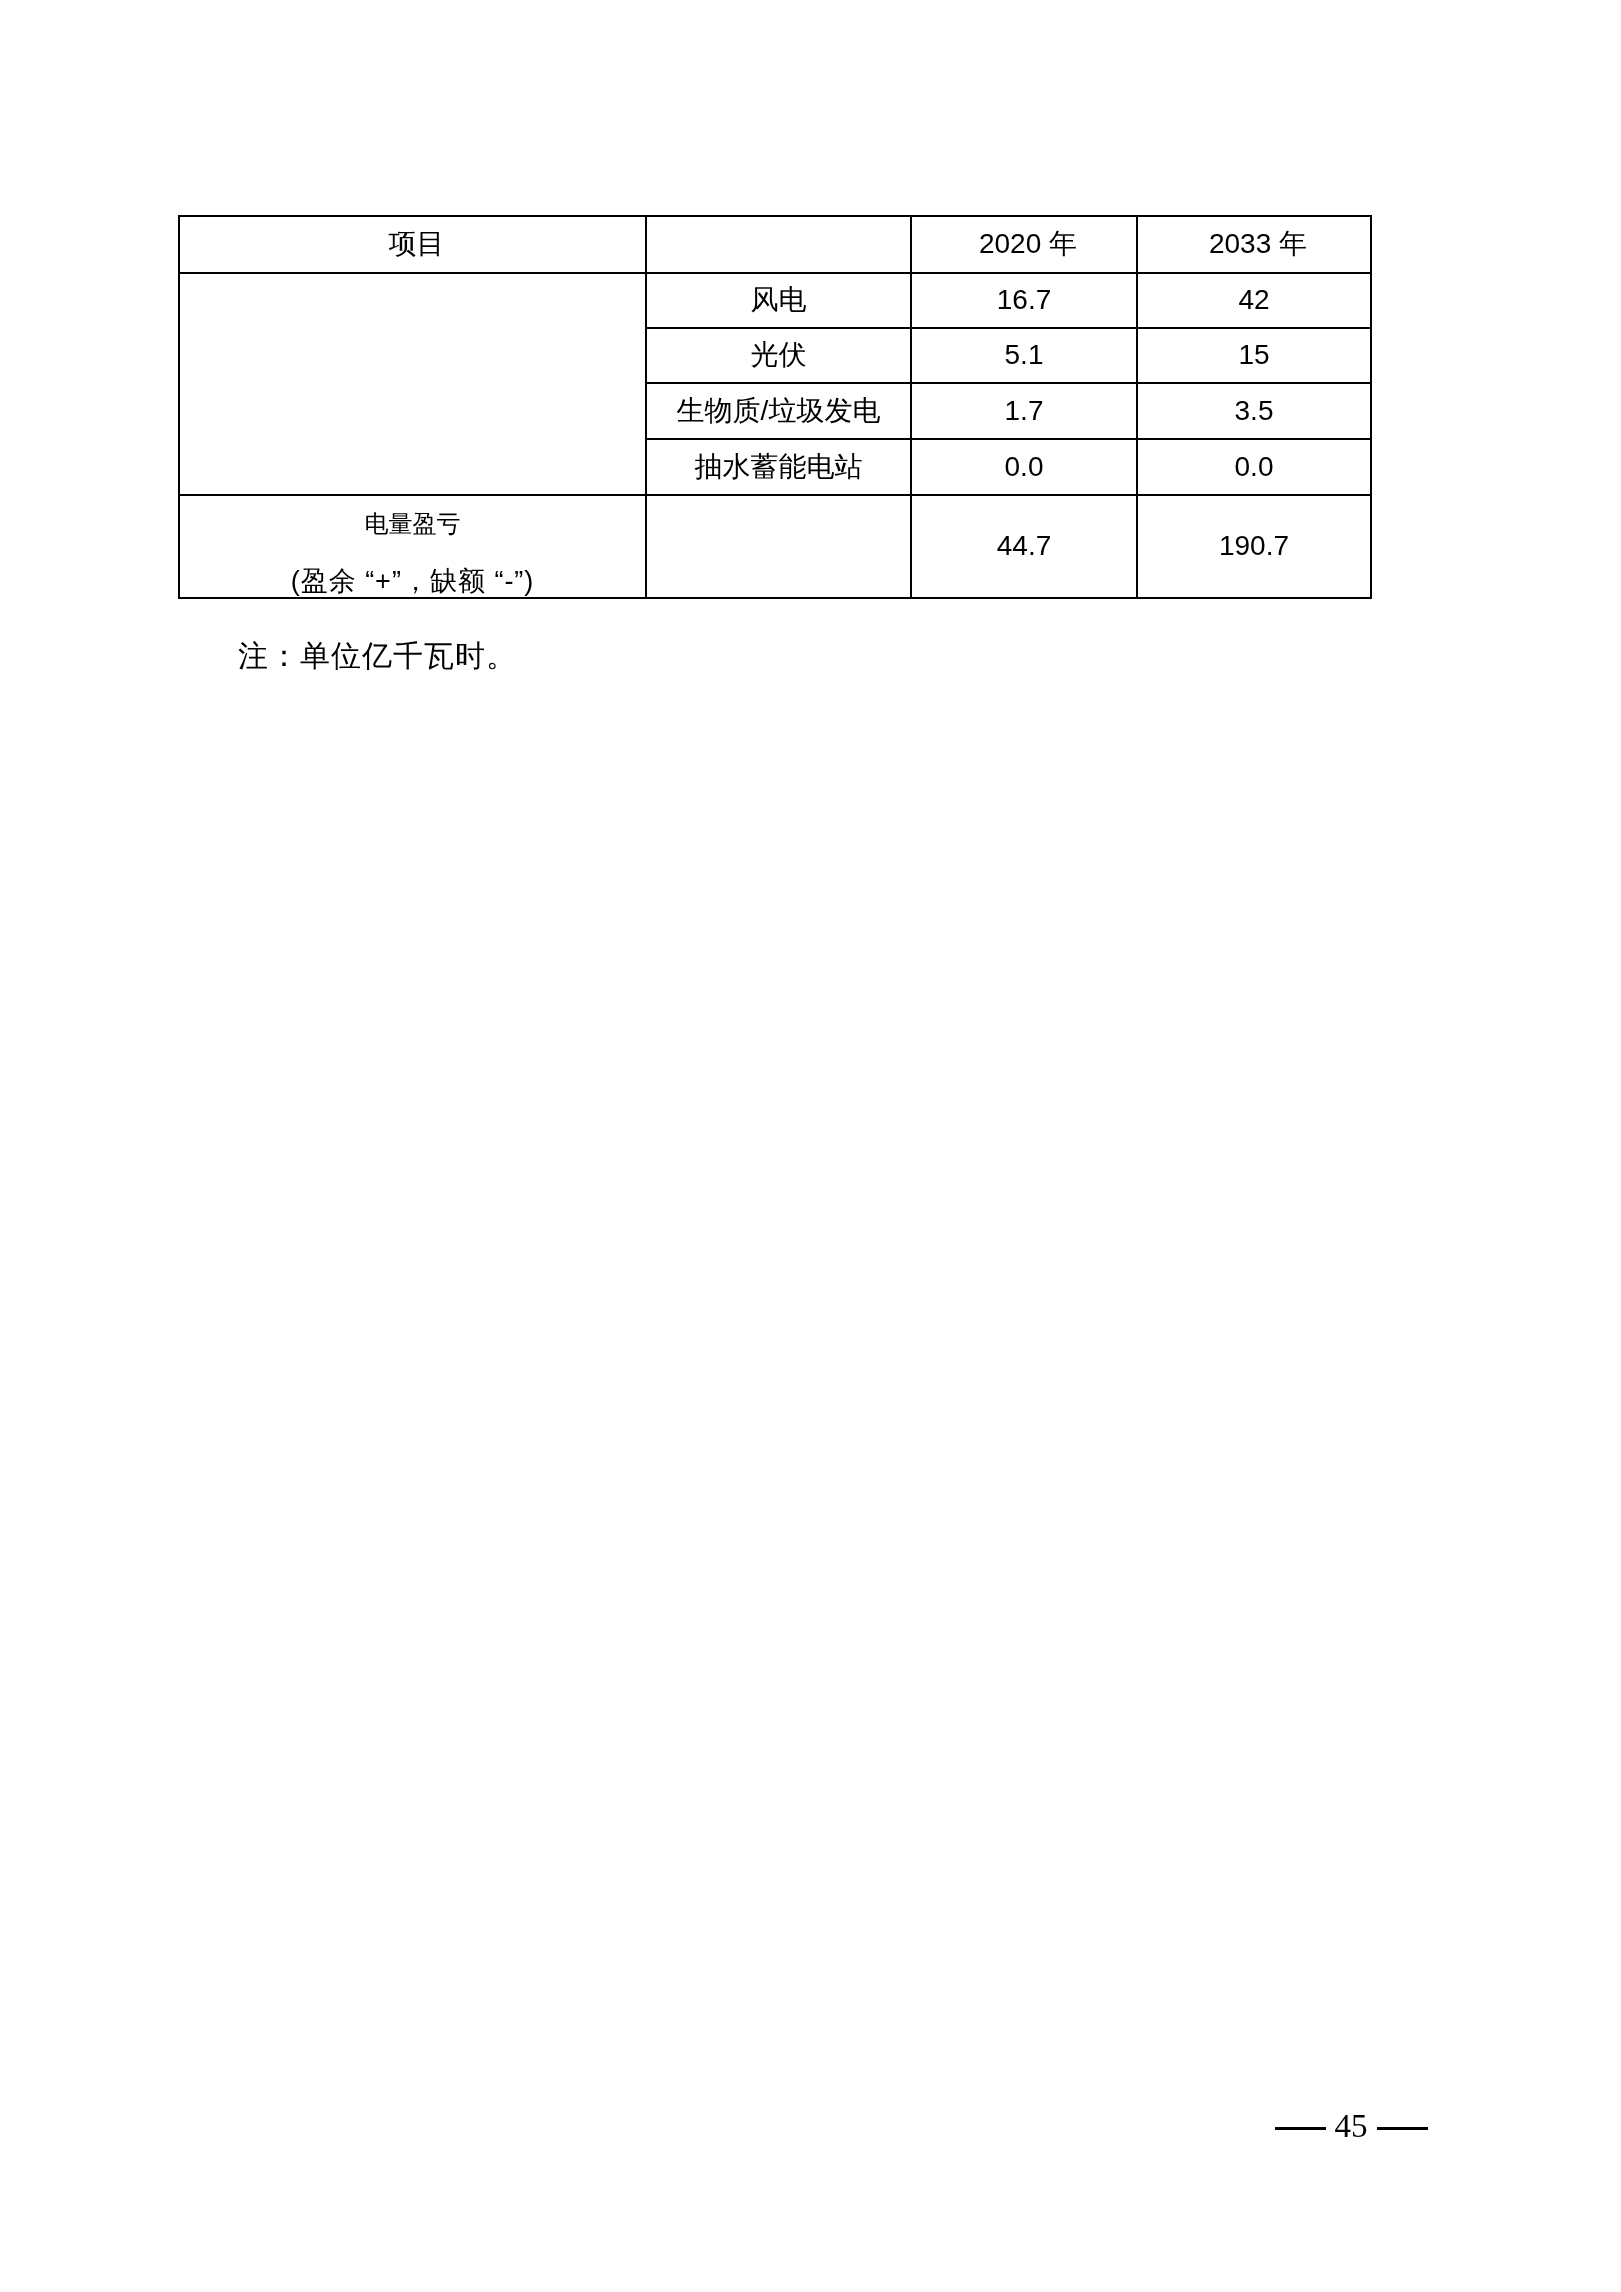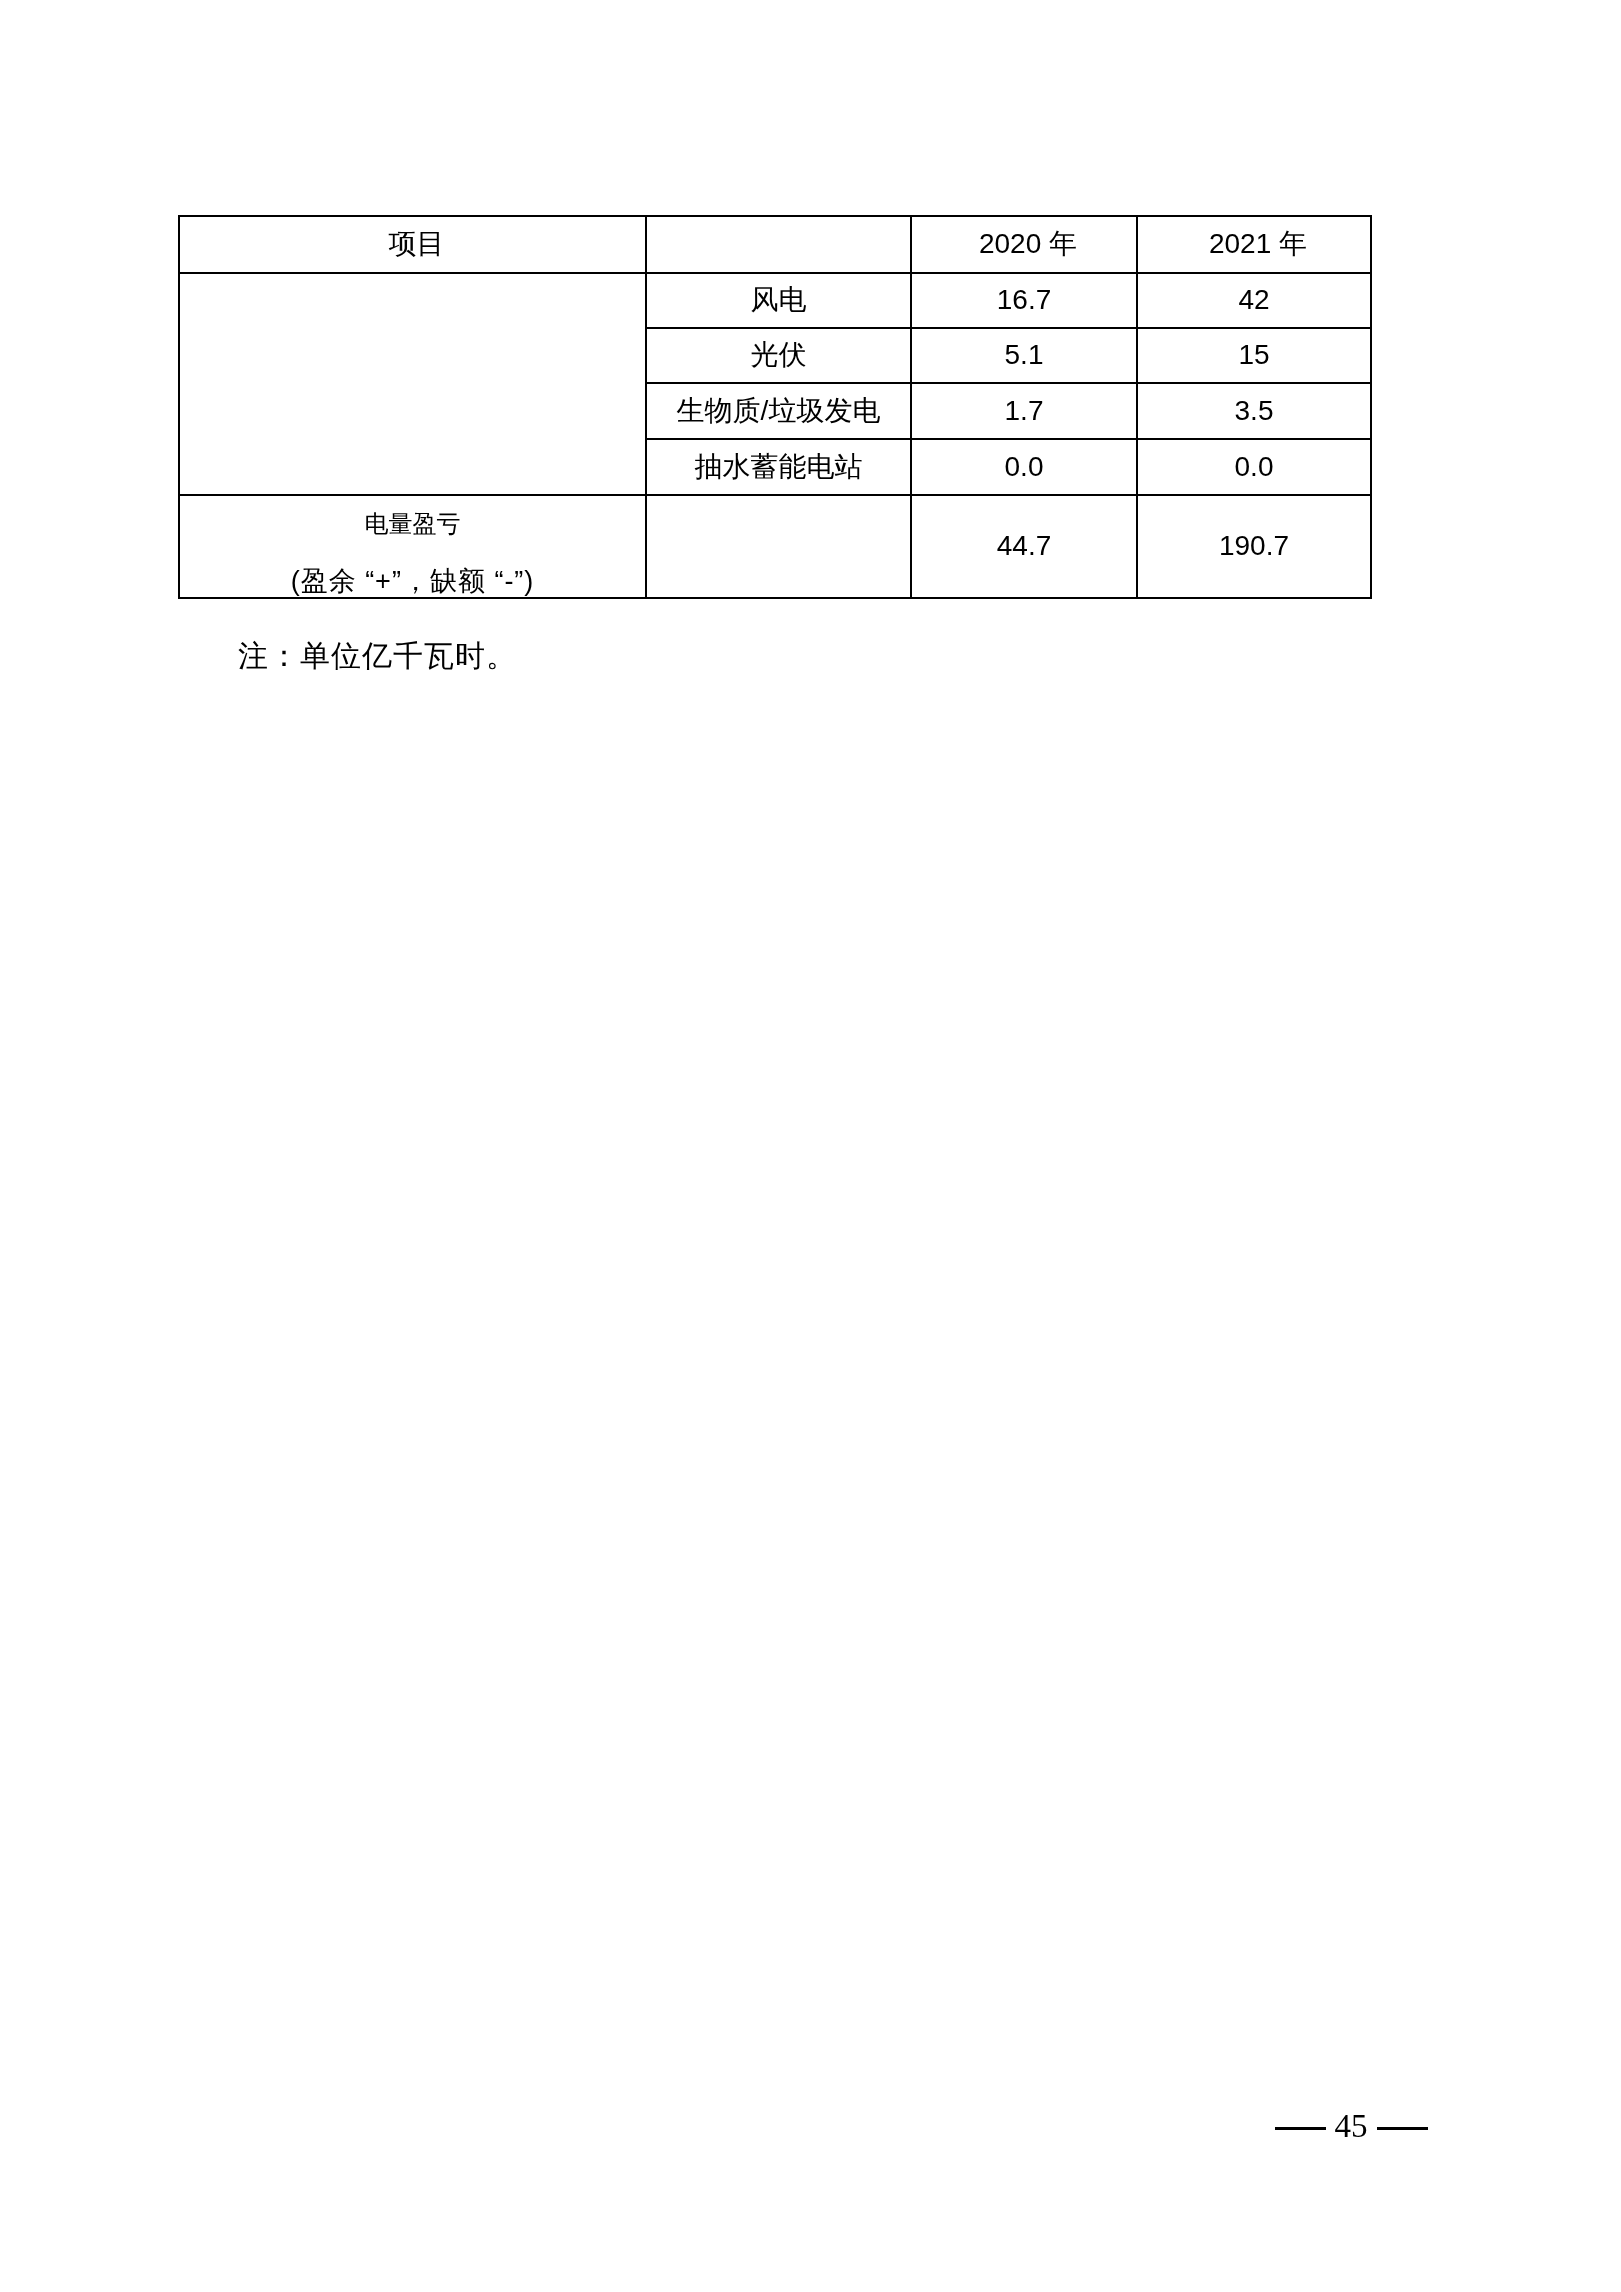--- a/index.html
+++ b/index.html
@@ -106,7 +106,7 @@
         <td>项目</td>
         <td></td>
         <td>2020 年</td>
-        <td>2021 年</td>
+        <td>2033 年</td>
       </tr>
       <tr class="data-row-a">
         <td rowspan="4"></td>

